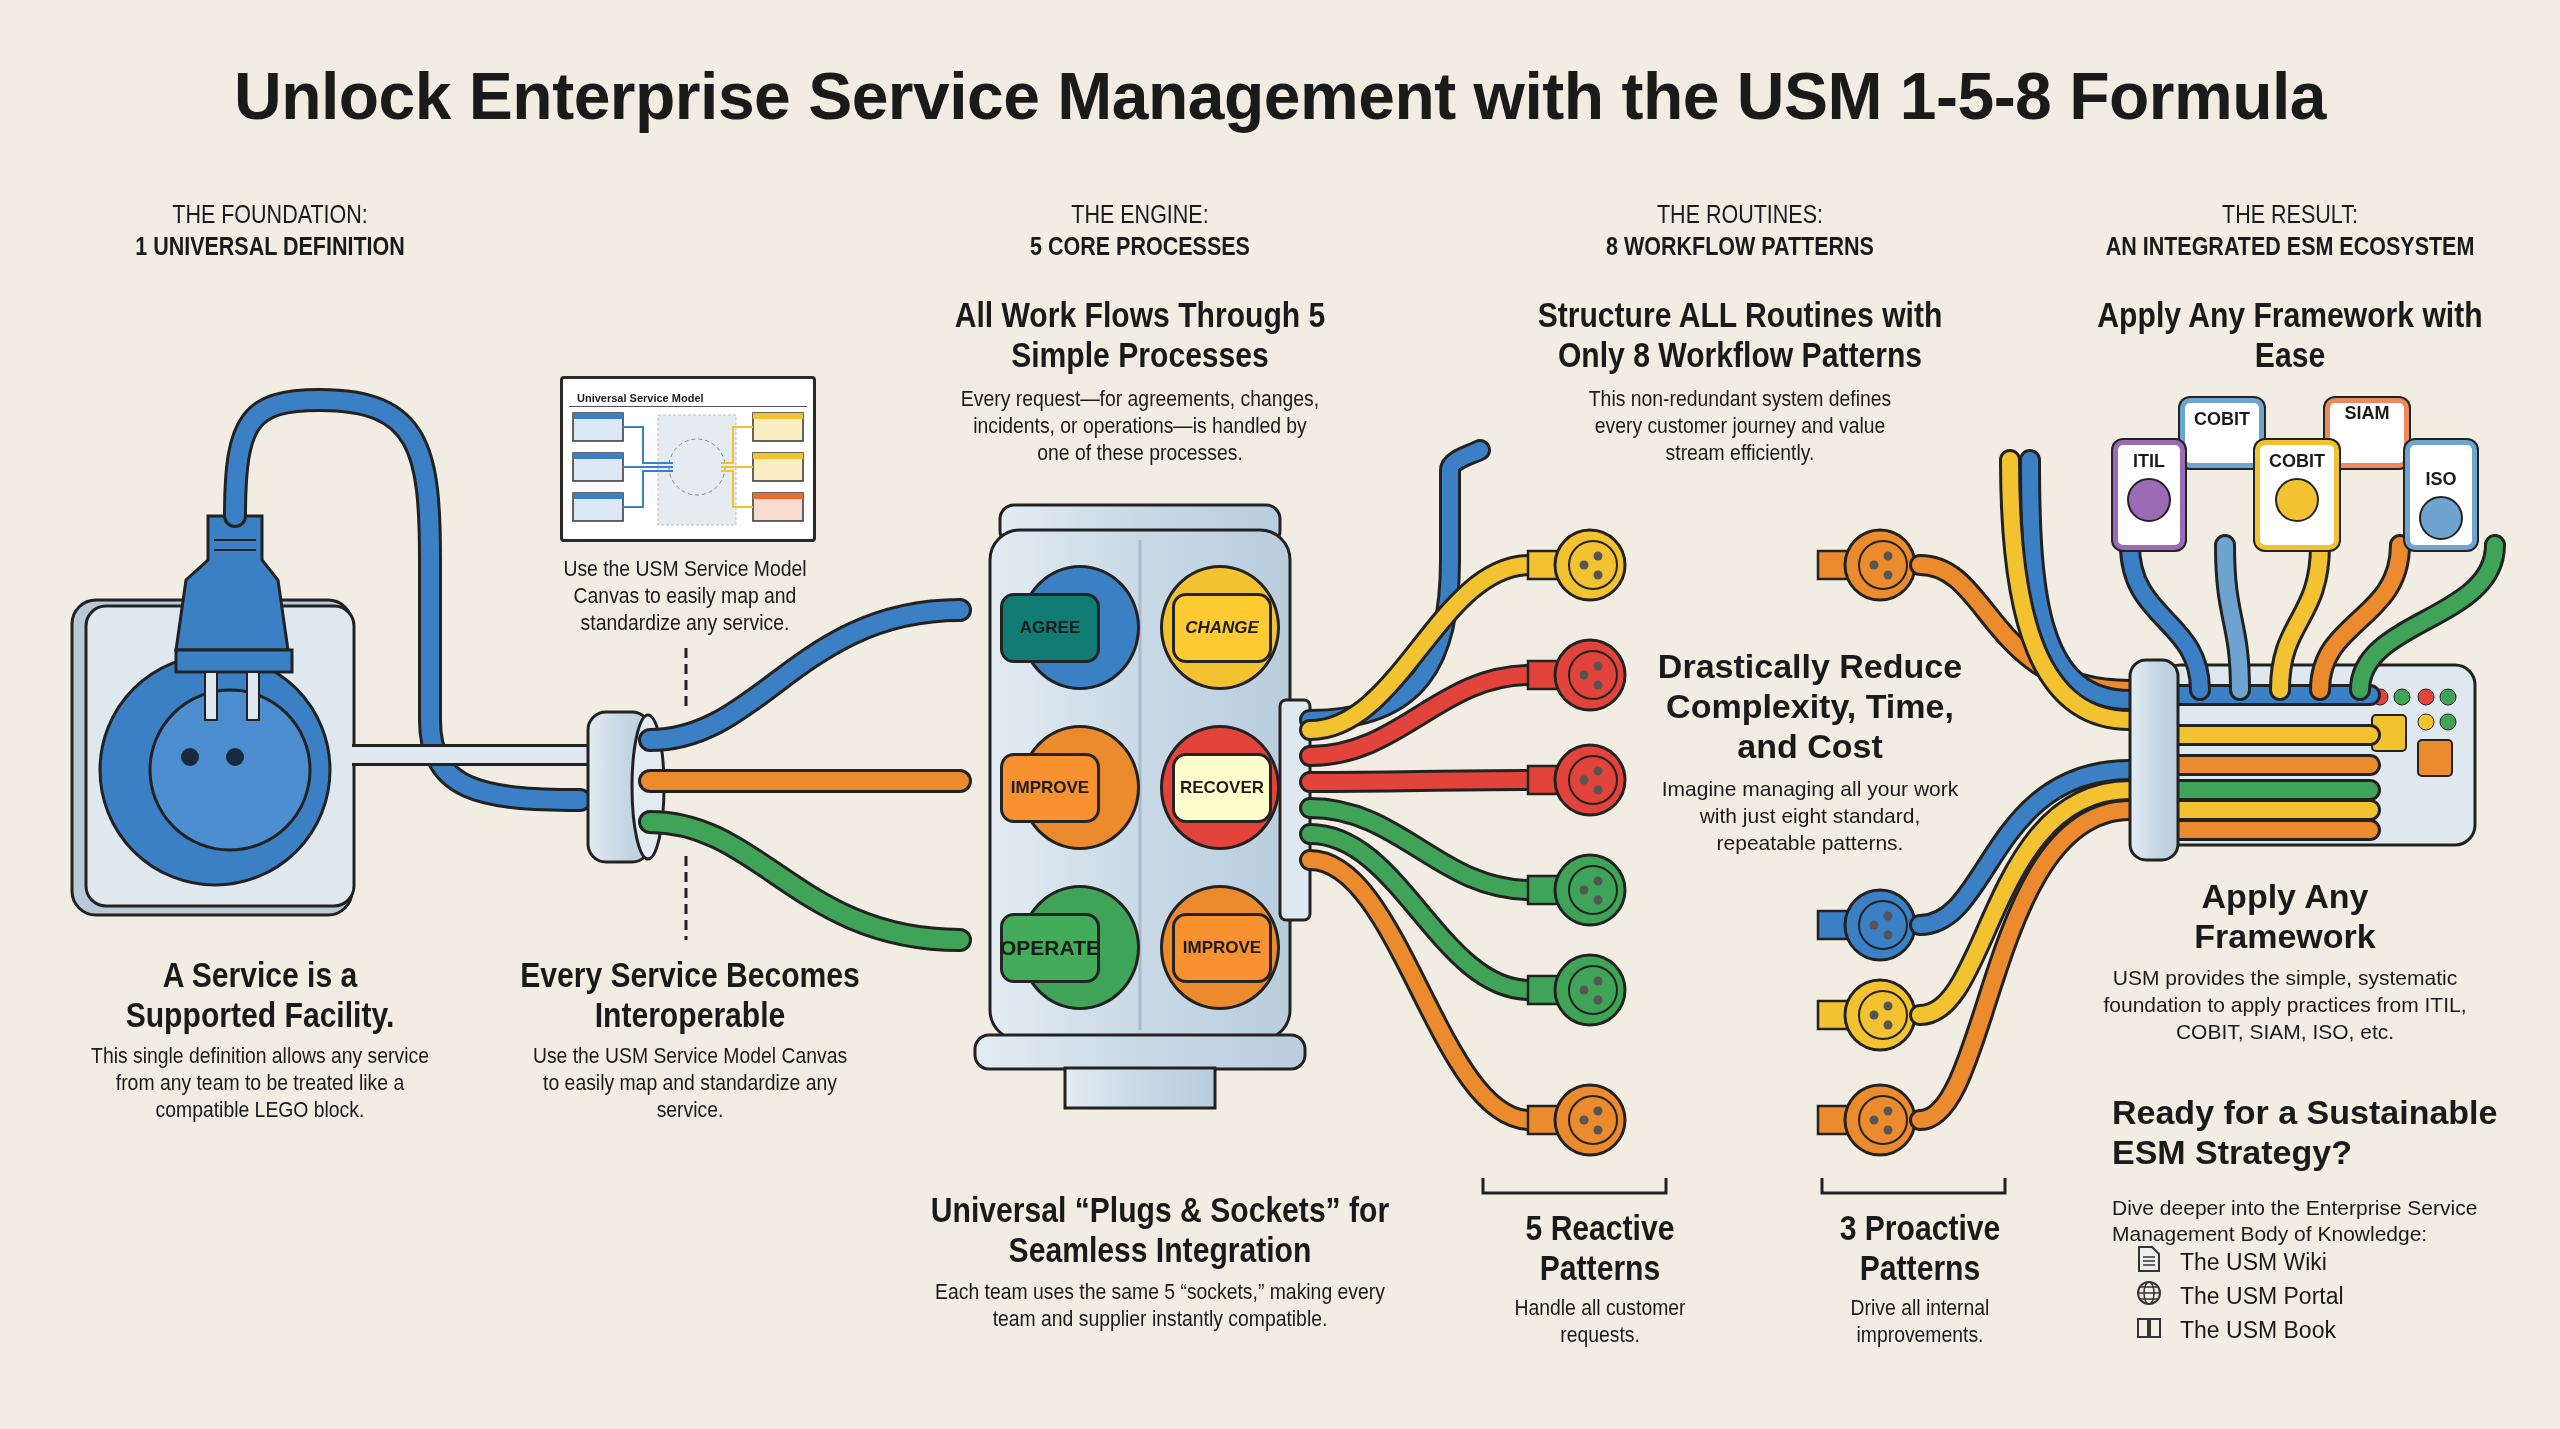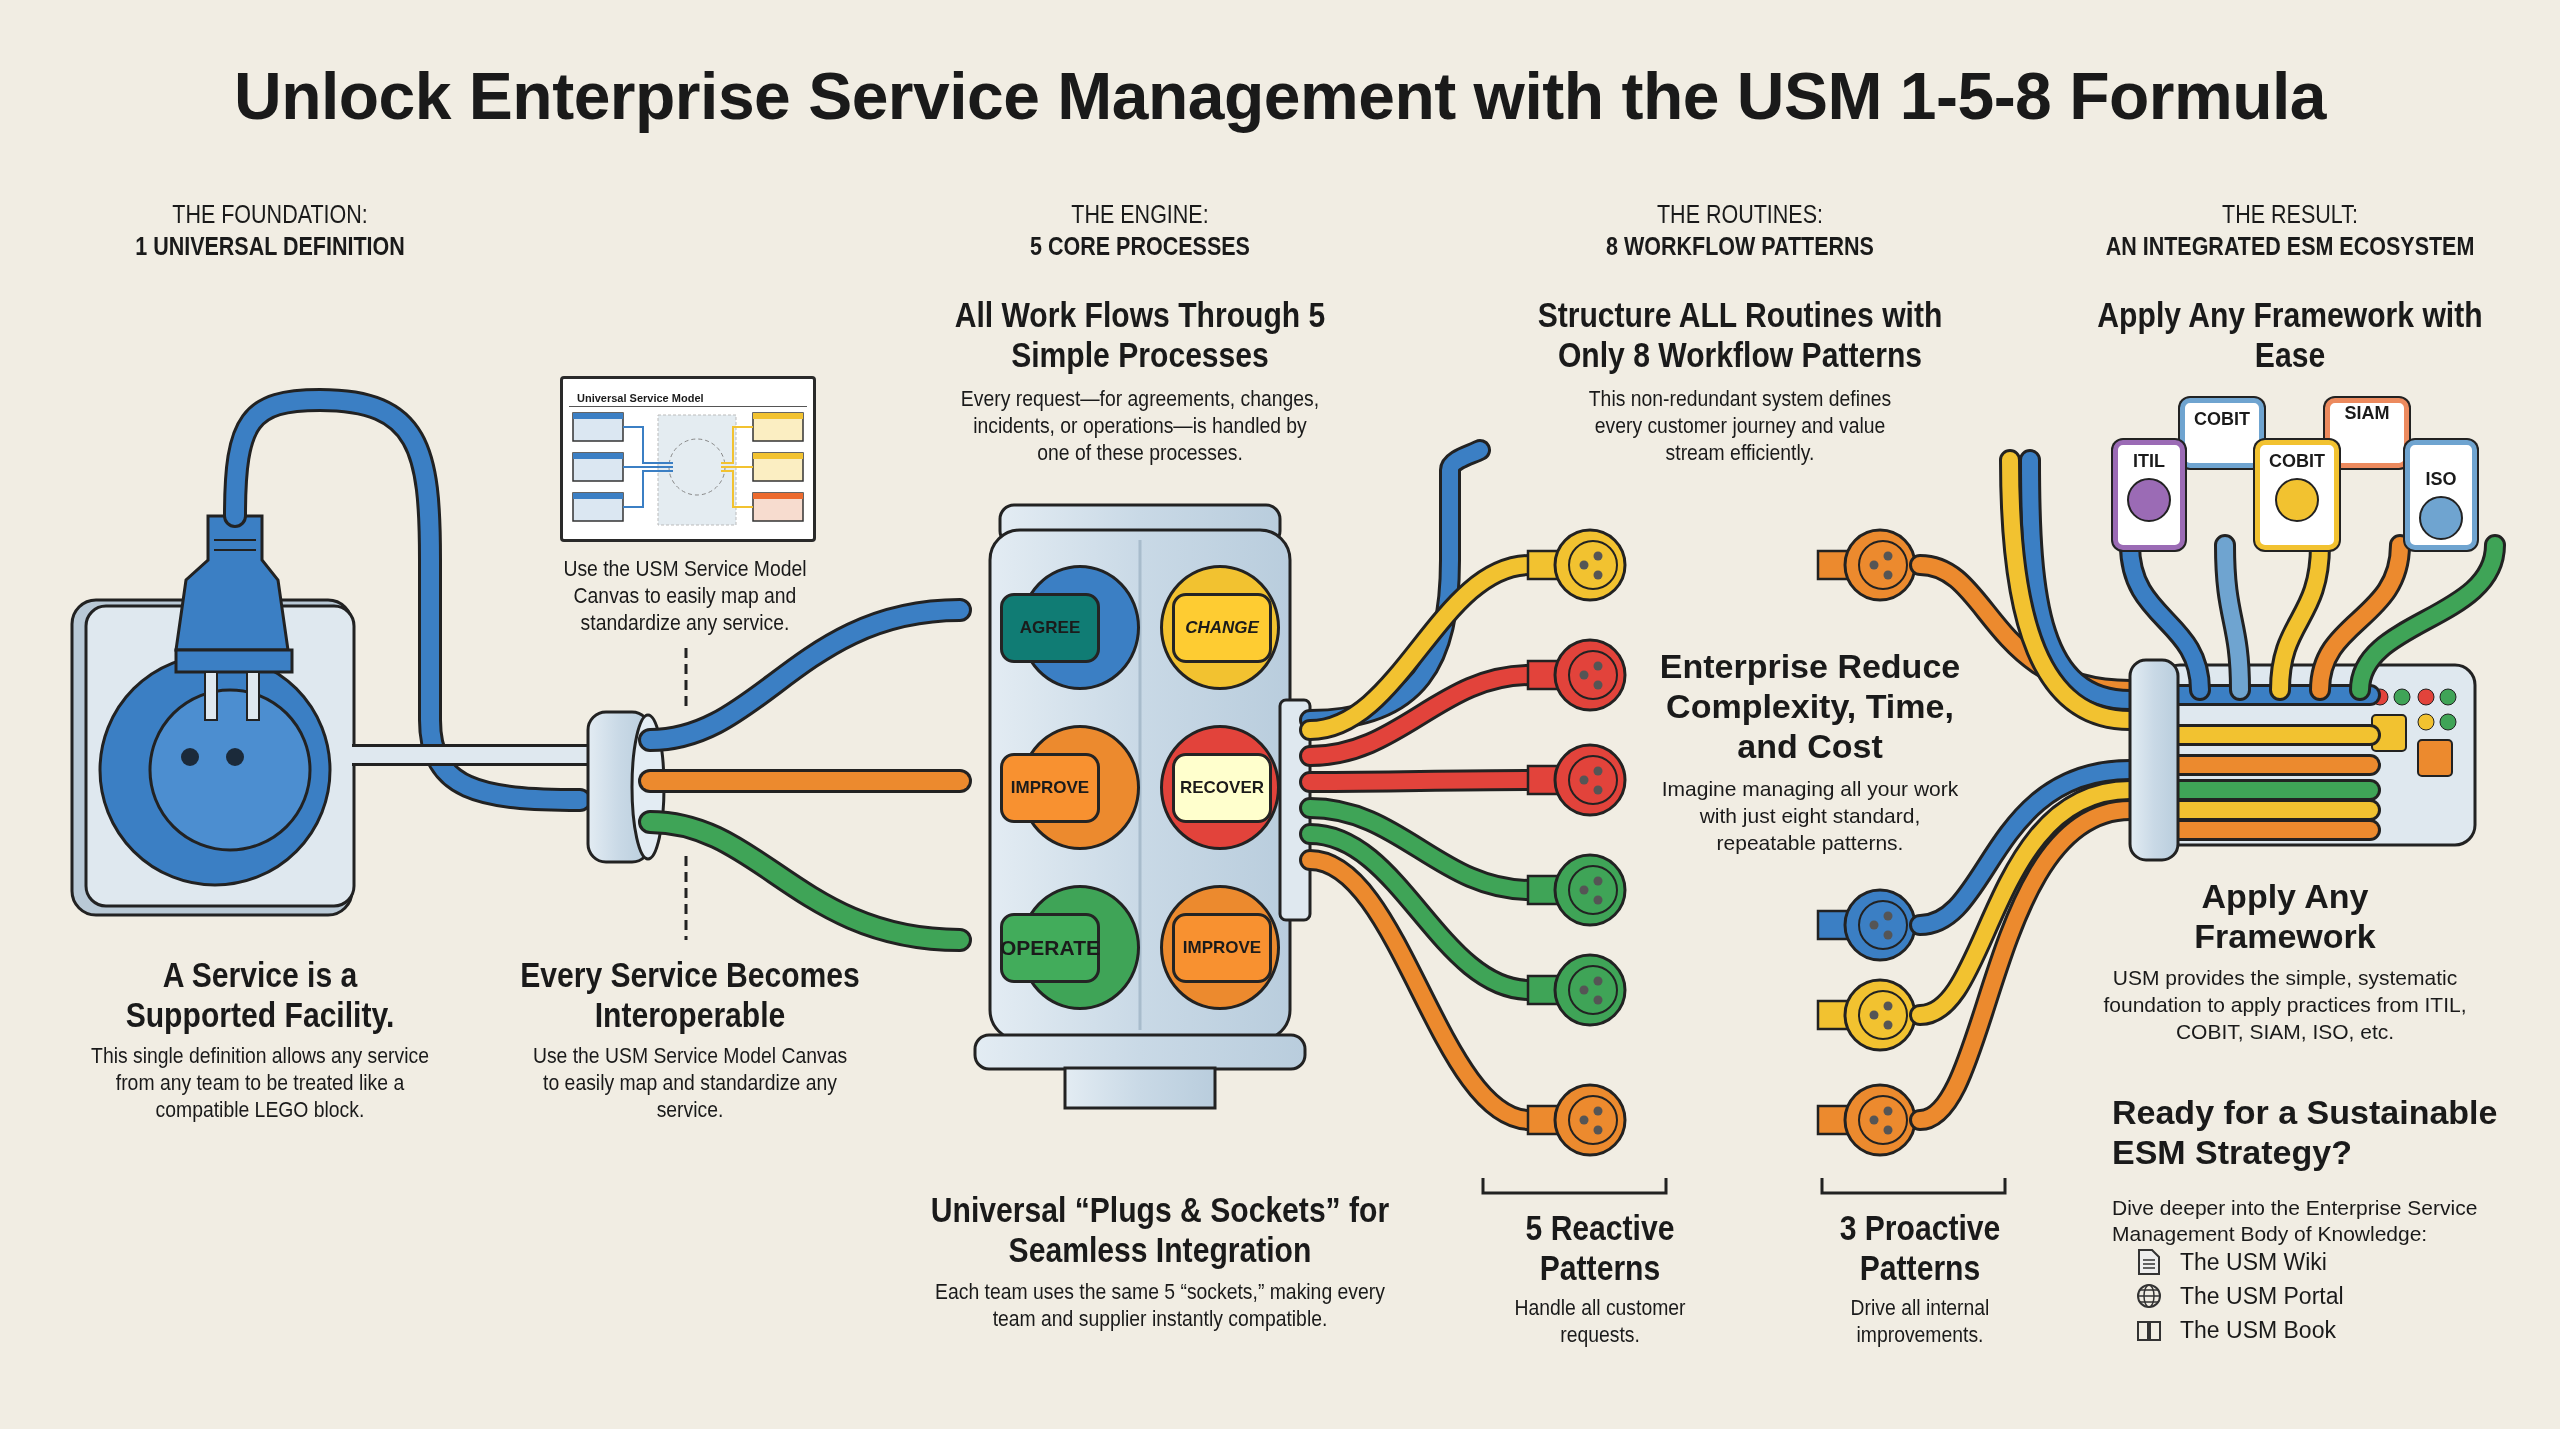--- a/index.html
+++ b/index.html
@@ -343,7 +343,7 @@
 
 <div class="abs h2" style="left:1480px;top:295px;width:520px;">Structure ALL Routines with Only 8 Workflow Patterns</div>
 <div class="abs body" style="left:1540px;top:385px;width:400px;">This non-redundant system defines every customer journey and value stream efficiently.</div>
-<div class="abs h2b" style="left:1640px;top:646px;width:340px;font-size:34px;">Enterprise Reduce Complexity, Time, and Cost</div>
+<div class="abs h2b" style="left:1640px;top:646px;width:340px;font-size:34px;">Drastically Reduce Complexity, Time, and Cost</div>
 <div class="abs bodyb" style="left:1650px;top:775px;width:320px;font-size:21px;">Imagine managing all your work with just eight standard, repeatable patterns.</div>
 <div class="abs h2" style="left:1470px;top:1208px;width:260px;">5 Reactive Patterns</div>
 <div class="abs body" style="left:1470px;top:1294px;width:260px;">Handle all customer requests.</div>

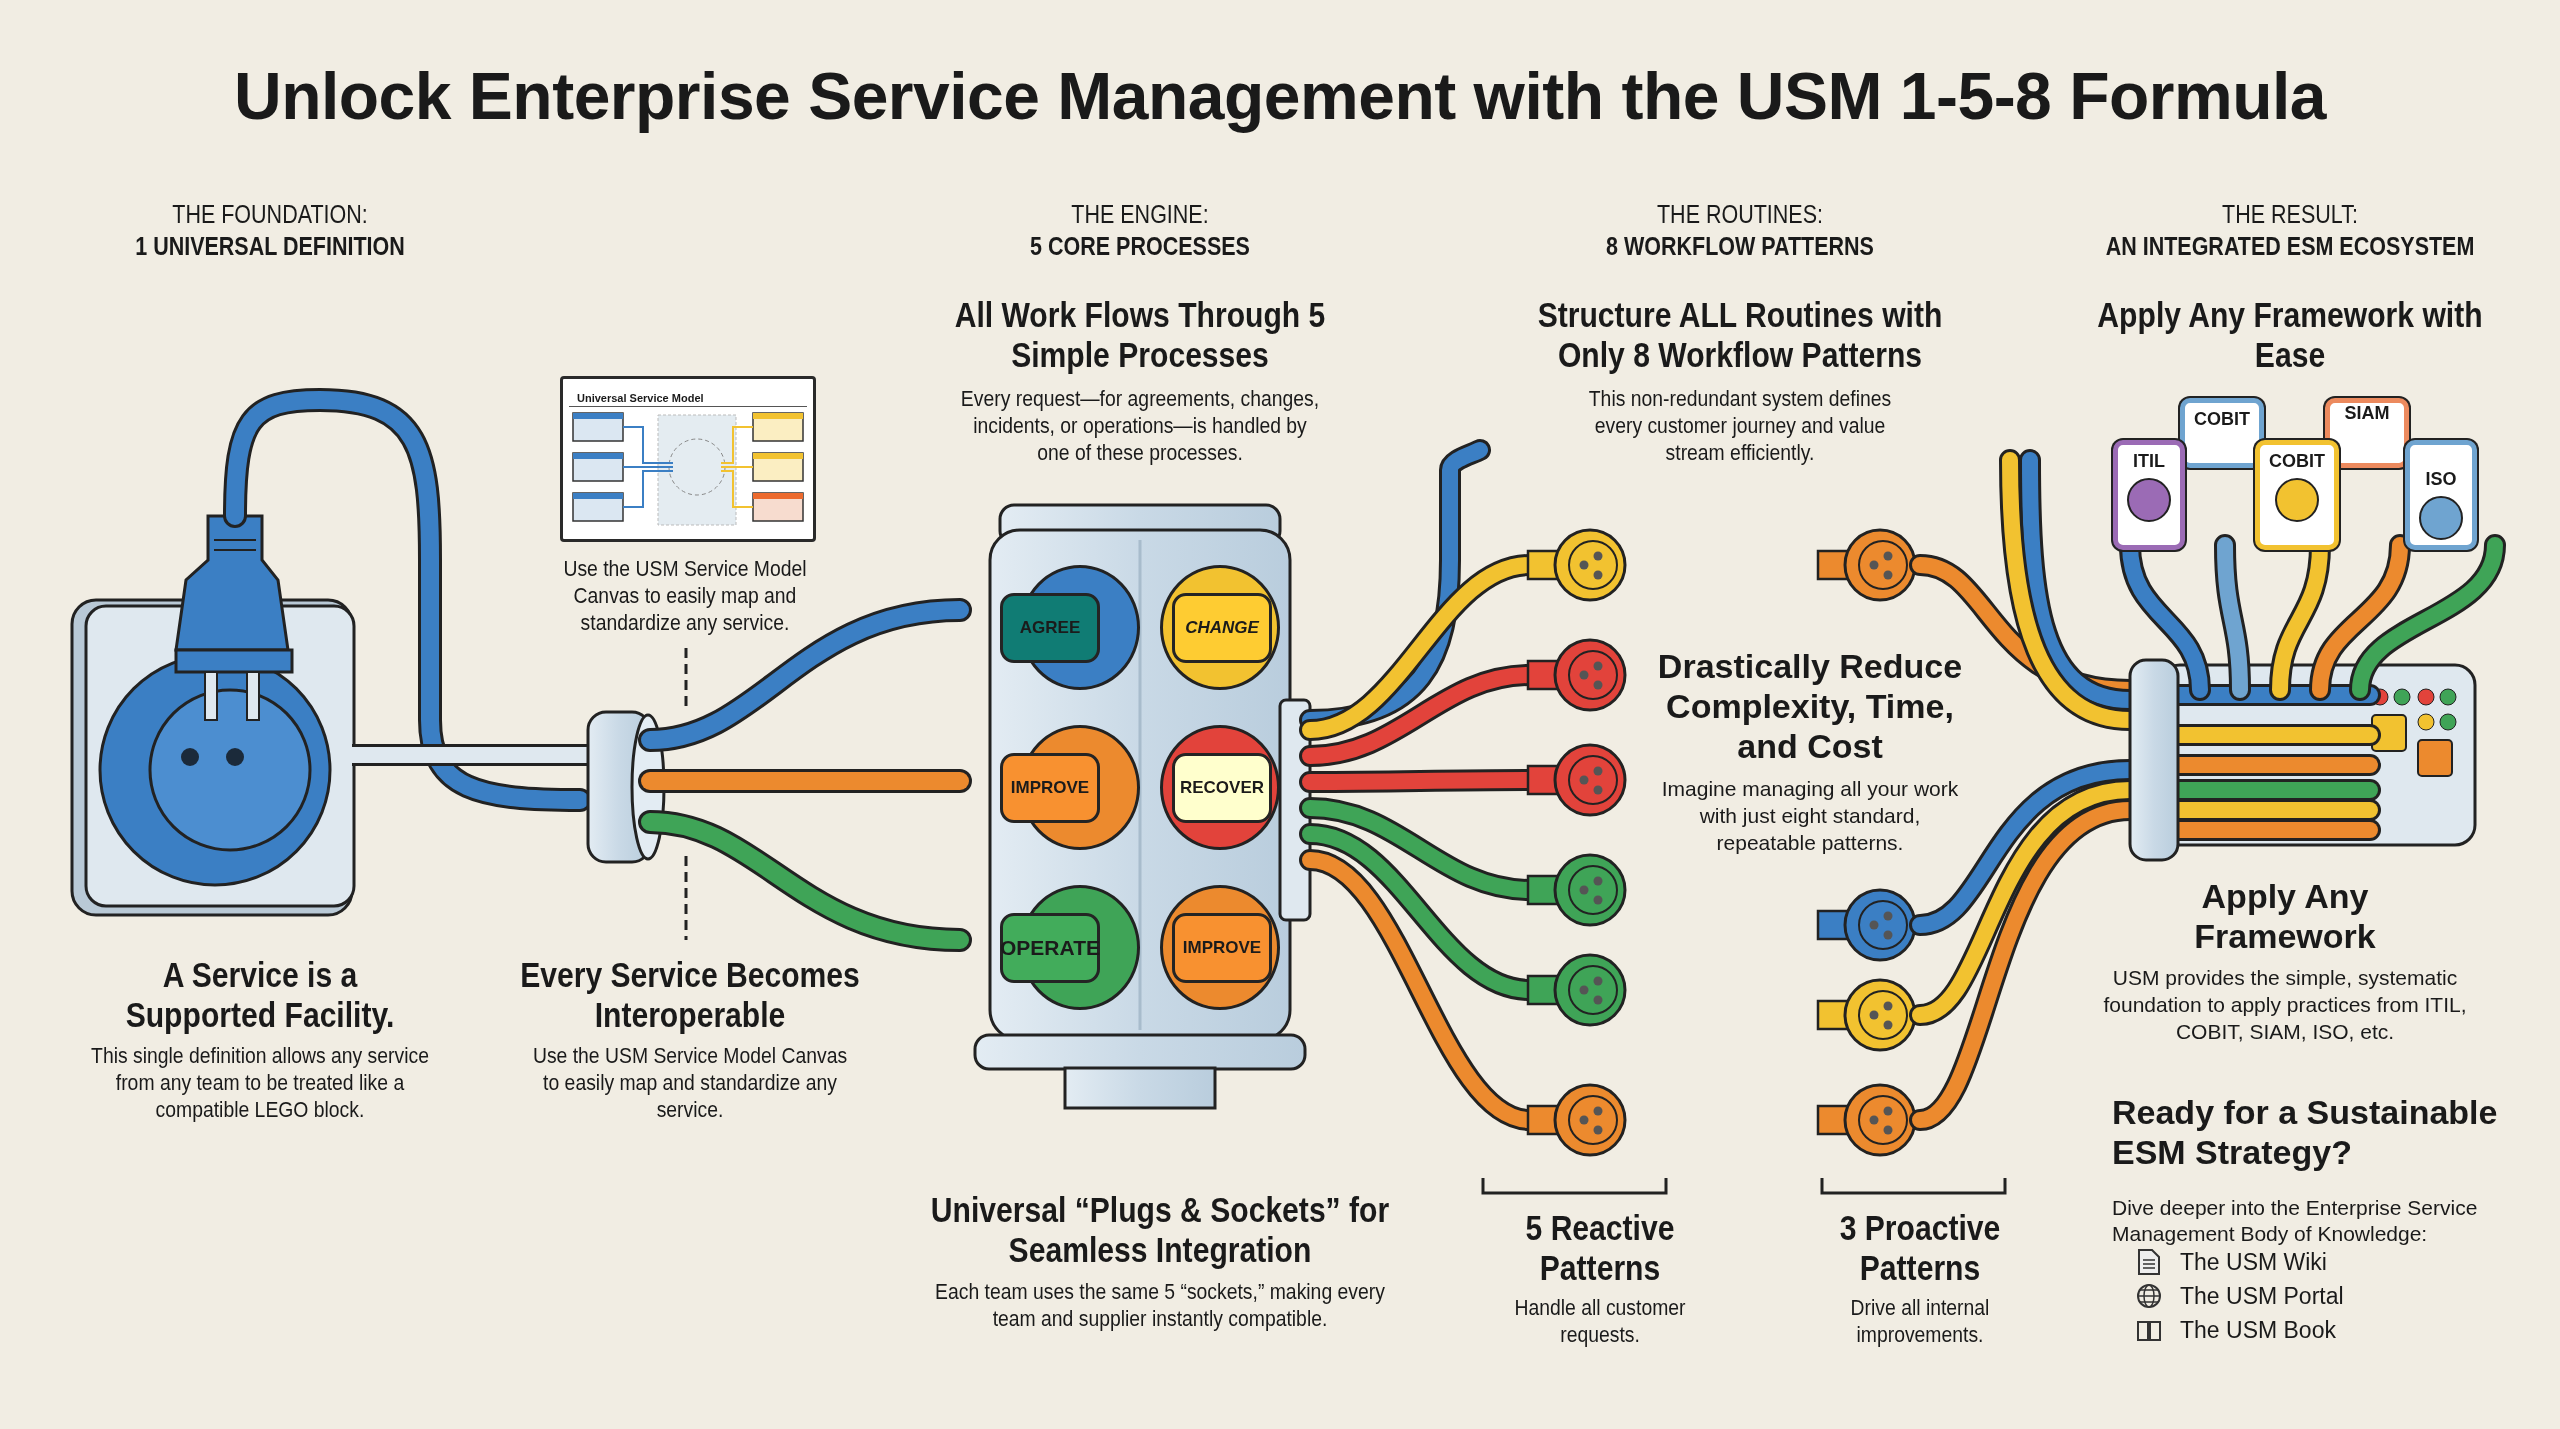--- a/index.html
+++ b/index.html
@@ -16,7 +16,7 @@
   .bodyb{font-size:22px;line-height:27px;text-align:center;}
   svg{position:absolute;left:0;top:0;}
   .res-list{list-style:none;margin:0;padding:0;}
-  .res-list li{display:flex;align-items:center;font-size:23px;line-height:34px;}
+  .res-list li{display:flex;align-items:flex-start;font-size:23px;line-height:34px;}
   .res-list li svg{position:static;margin-right:18px;}
   .canvas-card{border:3px solid #2a2a2a;background:#fff;border-radius:4px;}
   .canvas-title{font-size:11px;font-weight:bold;padding:5px 8px 2px;border-bottom:1px solid #555;margin:8px 6px;}

